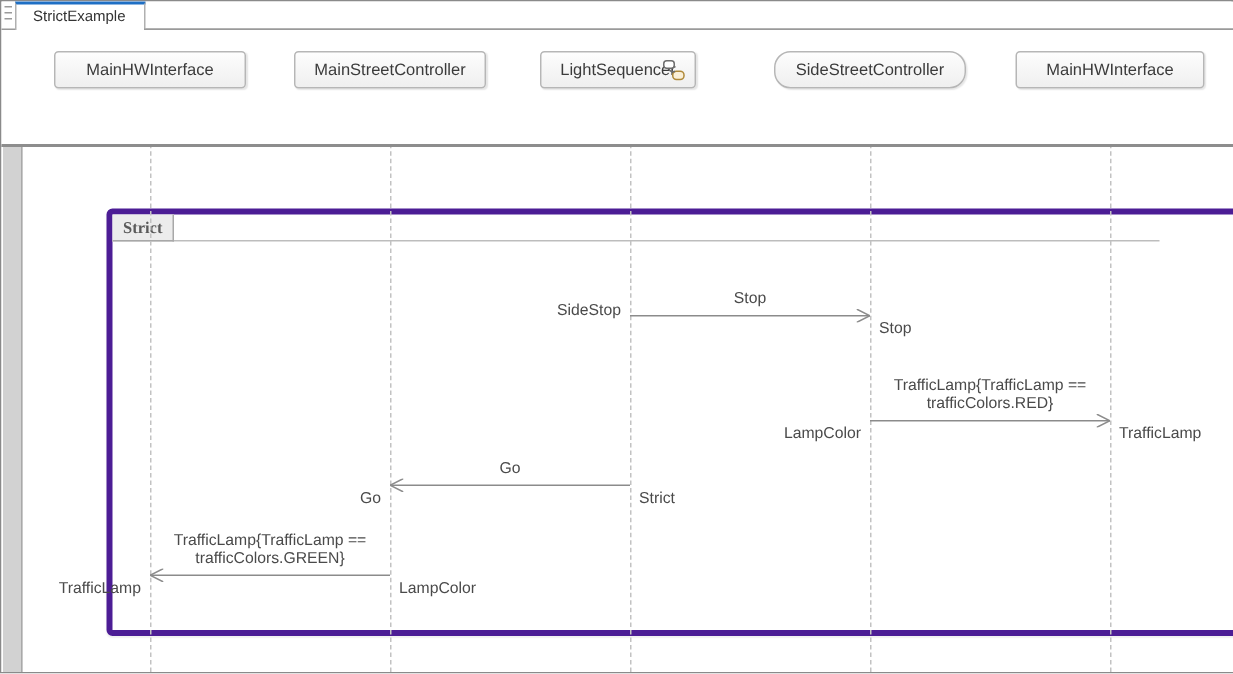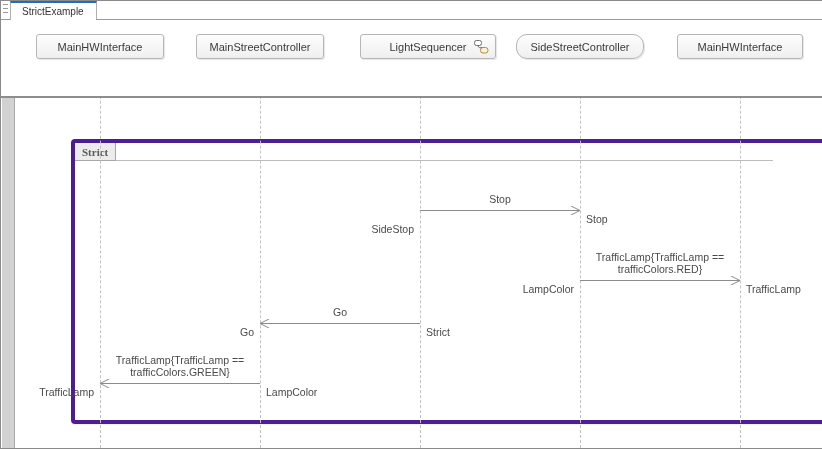--- a/index.html
+++ b/index.html
@@ -137,7 +137,7 @@
     <div class="llhead" style="left: 195px; width: 128px;">
       <span class="nm">MainStreetController</span>
     </div>
-    <div class="llhead" style="left: 359px; width: 136px;">
+    <div class="llhead" style="left: 359px; width: 104px;">
       <span class="nm">LightSequencer</span>
       <span class="stateicon"><svg width="15" height="14" viewBox="0 0 15 14">
           <rect x="0.5" y="0.5" width="7" height="5" rx="2" fill="#ffffff" stroke="#6d6d6d"></rect>

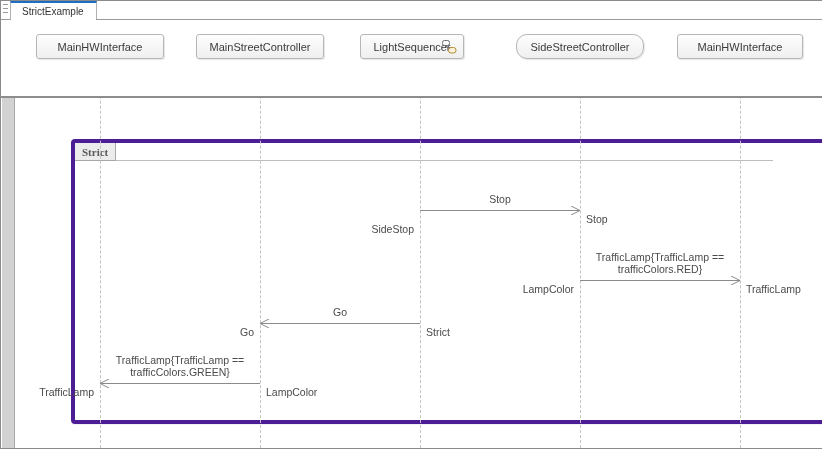--- a/index.html
+++ b/index.html
@@ -100,7 +100,7 @@
       </div>
       <div class="msglabel" style="left: 419px; width: 160px; top: 95px;">Stop</div>
       <div class="endlabel" style="top: 115px; left: 585px;">Stop</div>
-      <div class="endlabel" style="top: 125px; left: 0px; visibility: visible; position: absolute; width: 413px; text-align: right;">SideStop</div>
+      <div class="endlabel" style="top: 103px; left: 0px; visibility: visible; position: absolute; width: 413px; text-align: right;">SideStop</div>
       <div class="msg" style="left: 579px; width: 160px; top: 182px;"></div>
       <div class="arrowhead" style="top: 177.5px; left: 730px;">
         <svg width="9" height="9" viewBox="0 0 9 9">

